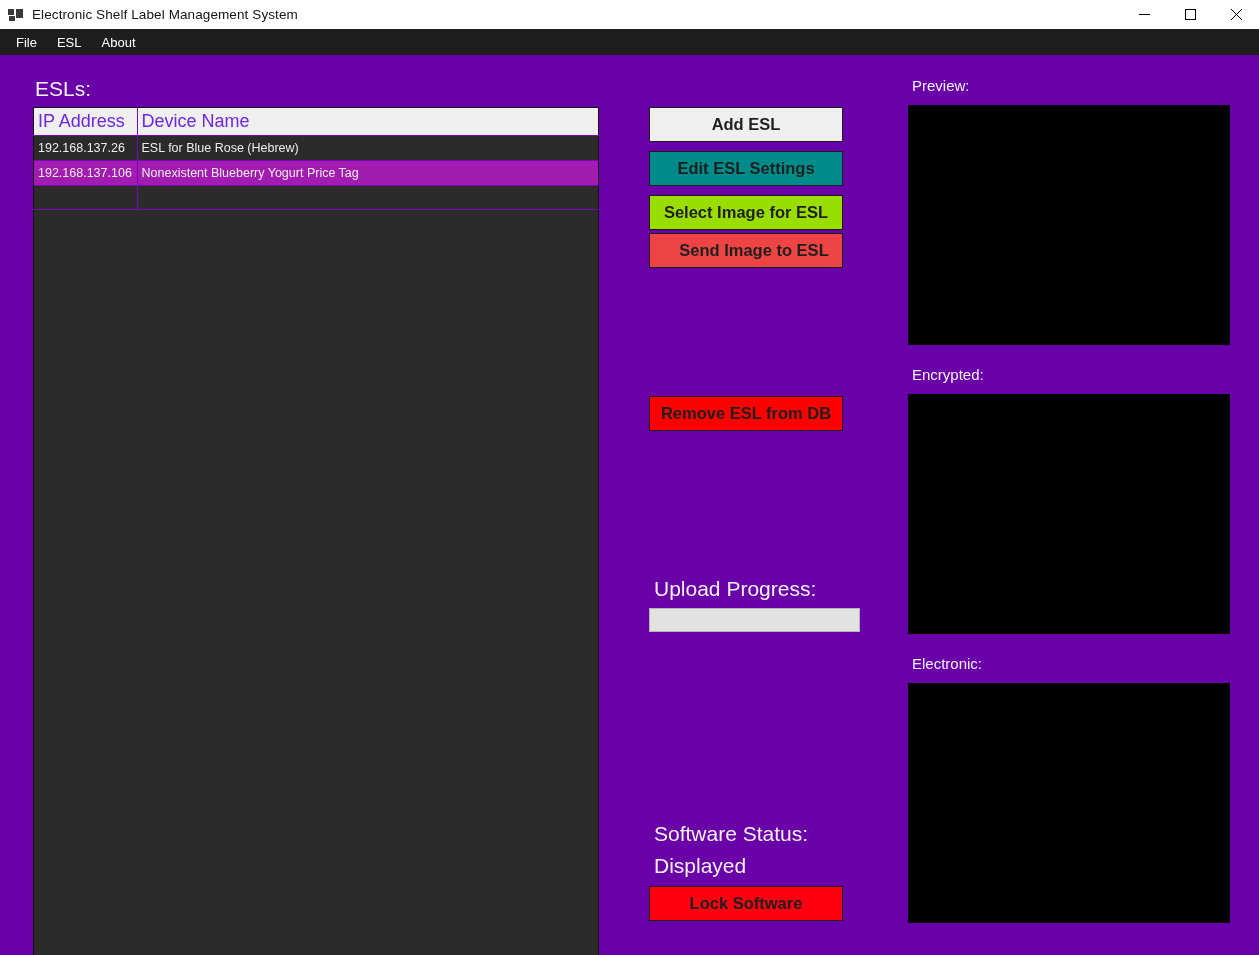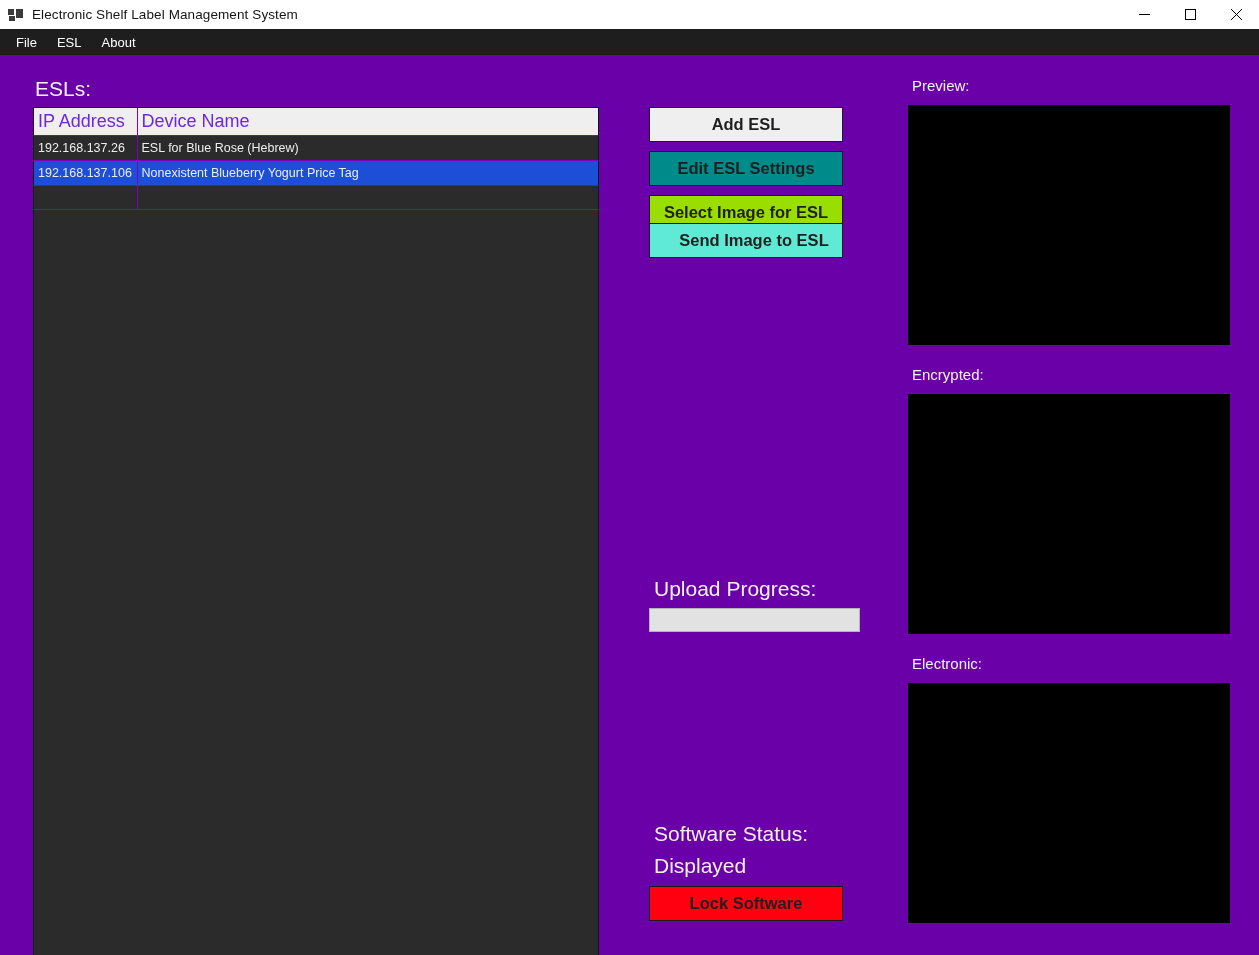--- a/index.html
+++ b/index.html
@@ -96,7 +96,7 @@
   }
   #esl-table td:last-child { border-right: none; }
   #esl-table tr.row { background: #2B2B2B; }
-  #esl-table tr.row.selected { background: #1d4ed8; border-radius: 10px; }
+  #esl-table tr.row.selected { background: #a21caf; border-radius: 10px; }
   #esl-table tr.row.empty td { color: transparent; height: 24px; }
   .col-ip { width: 103px; }
 

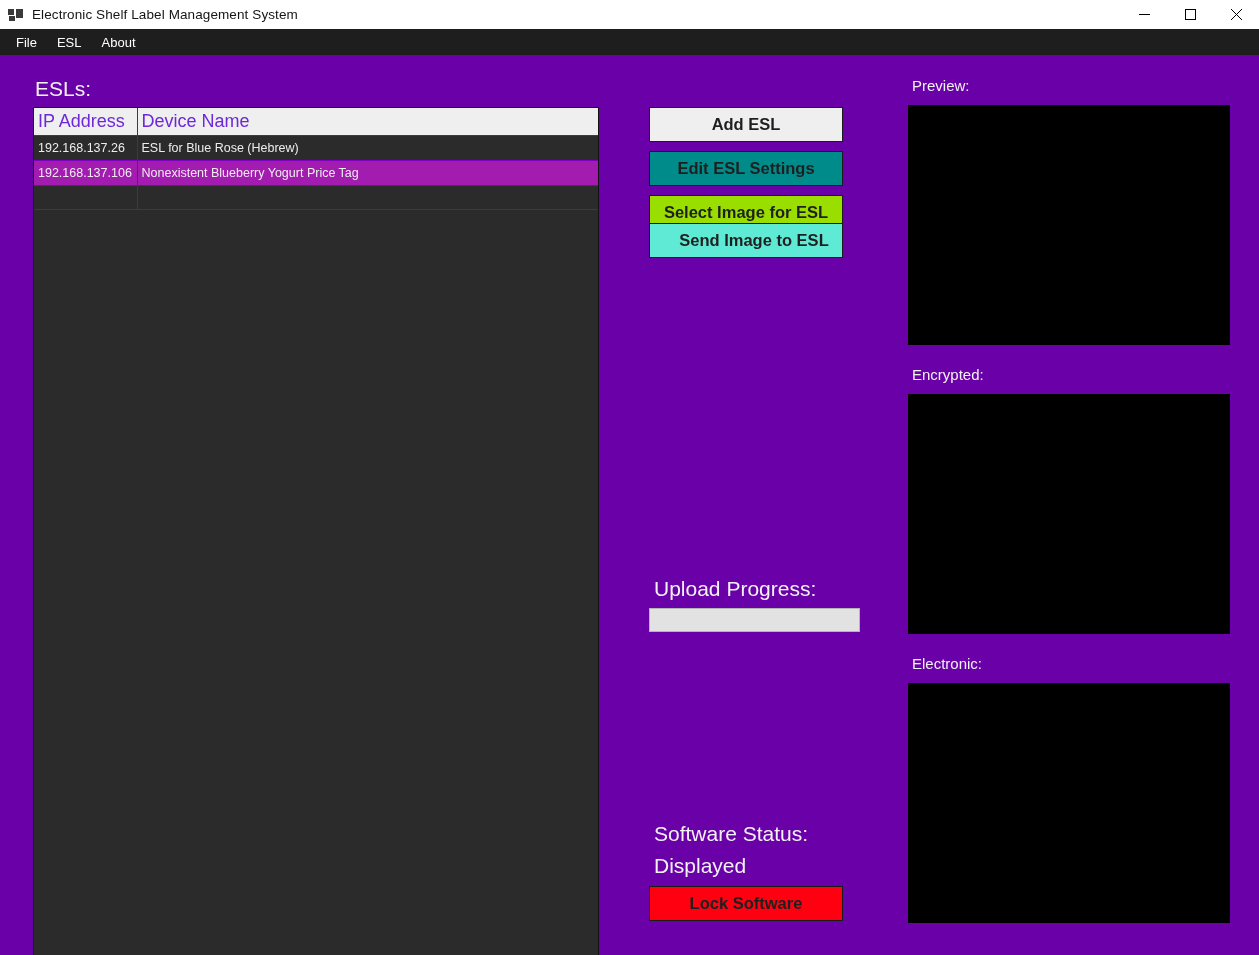--- a/index.html
+++ b/index.html
@@ -115,7 +115,7 @@
   #btn-add-esl        { top: 52px;  background: #EFEFEF; }
   #btn-edit-settings  { top: 96px;  background: #008B8B; }
   #btn-select-image   { top: 140px; background: #9ADE00; }
-  #btn-send-image     { top: 168px; background: #5eead4; padding-left: 16px; }
+  #btn-send-image     { top: 178px; background: #ef4444; padding-left: 16px; }
   #btn-remove-esl     { top: 341px; background: #FF0000; }
   #btn-lock-software  { top: 831px; background: #FF0011; }
 

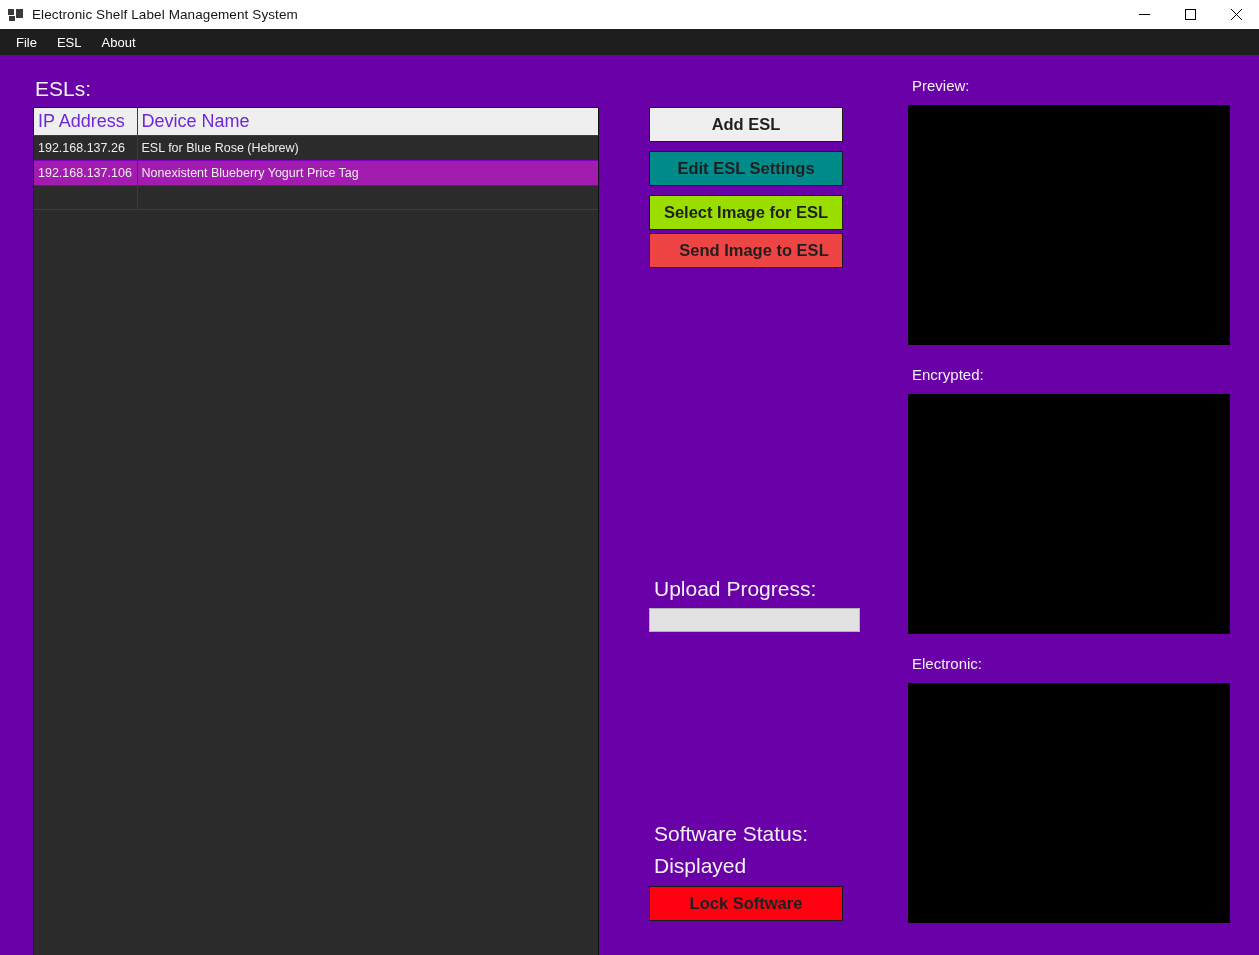--- a/index.html
+++ b/index.html
@@ -230,6 +230,7 @@
   <div class="mid-btn" id="btn-edit-settings">Edit ESL Settings</div>
   <div class="mid-btn" id="btn-select-image">Select Image for ESL</div>
   <div class="mid-btn" id="btn-send-image">Send Image to ESL</div>
+  <div class="mid-btn" id="btn-remove-esl">Remove ESL from DB</div>
 
   <div id="upload-progress-label">Upload Progress:</div>
   <div id="upload-progress-bar">

